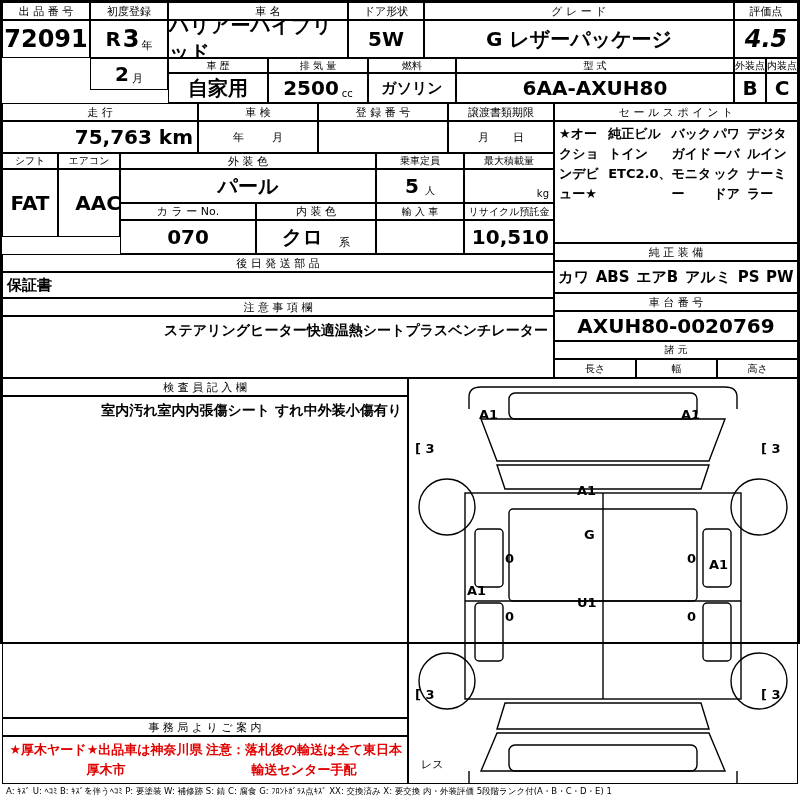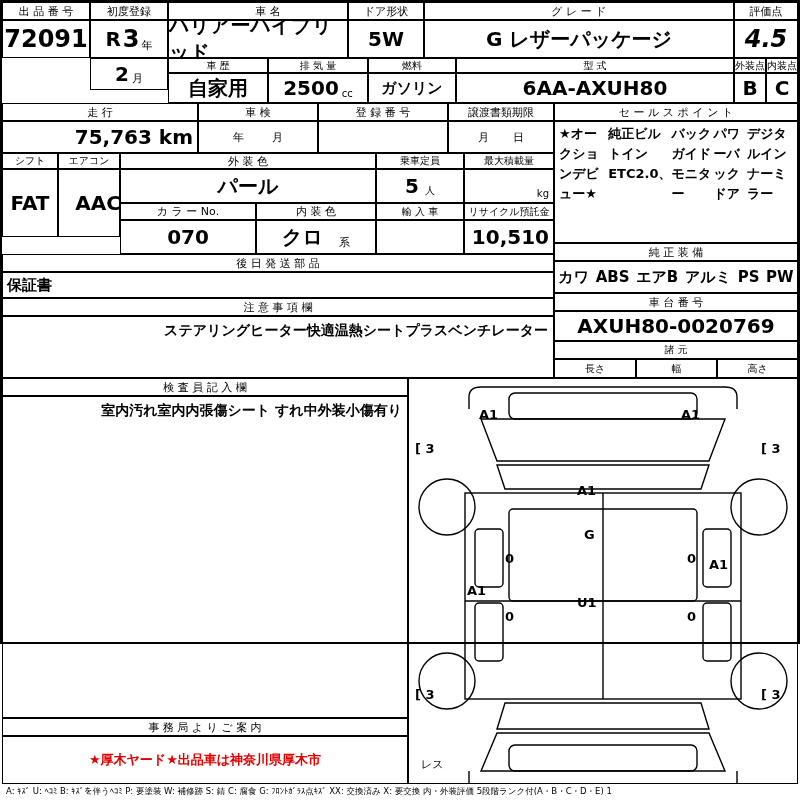--- a/index.html
+++ b/index.html
@@ -182,6 +182,7 @@
   <div class="cell lbl" style="left:0;top:716px;width:406px;height:18px;">事 務 局 よ り ご 案 内</div>
   <div class="cell col office" style="left:0;top:734px;width:406px;height:48px;align-items:center;">
     <div class="red" style="width:100%;text-align:center;">★厚木ヤード★出品車は神奈川県厚木市</div>
+    <div class="red" style="width:100%;text-align:center;">注意：落札後の輸送は全て東日本輸送センター手配</div>
   </div>
 
   <div class="cell" style="left:406px;top:376px;width:390px;height:406px;">

